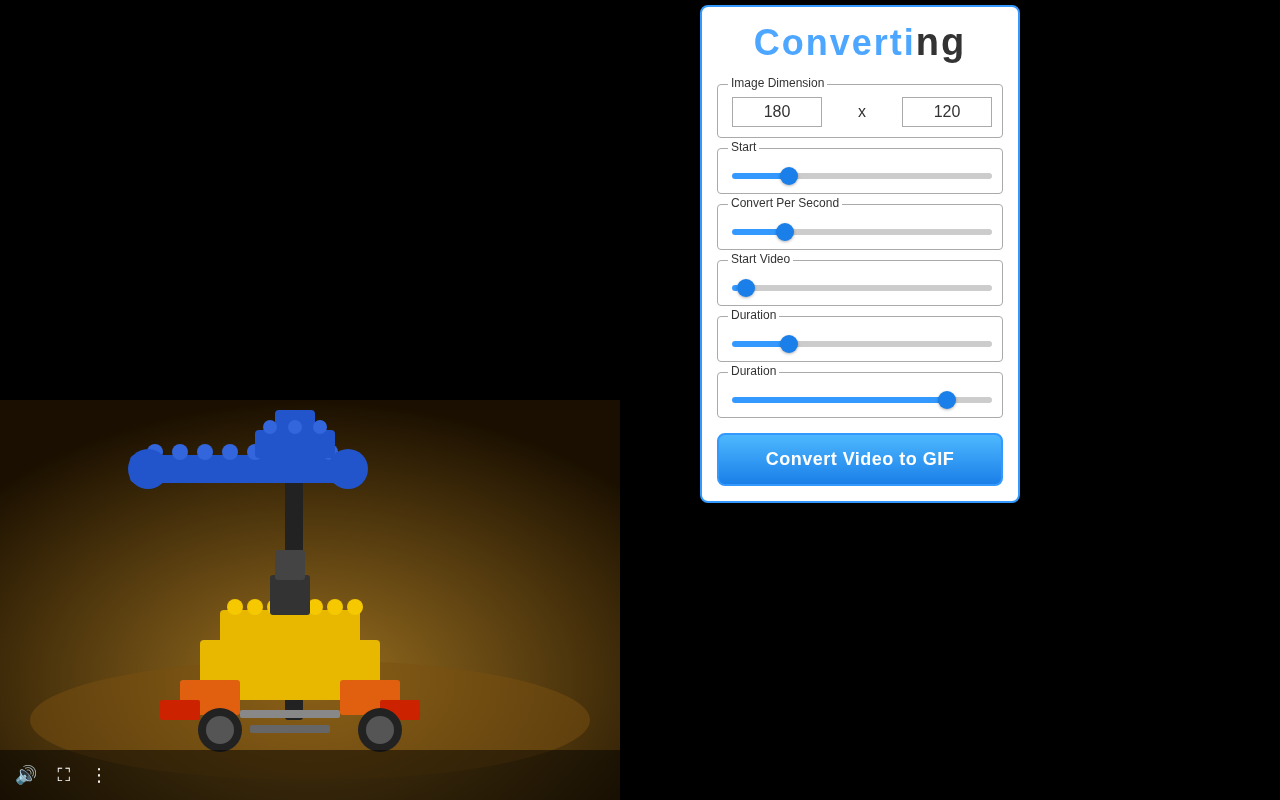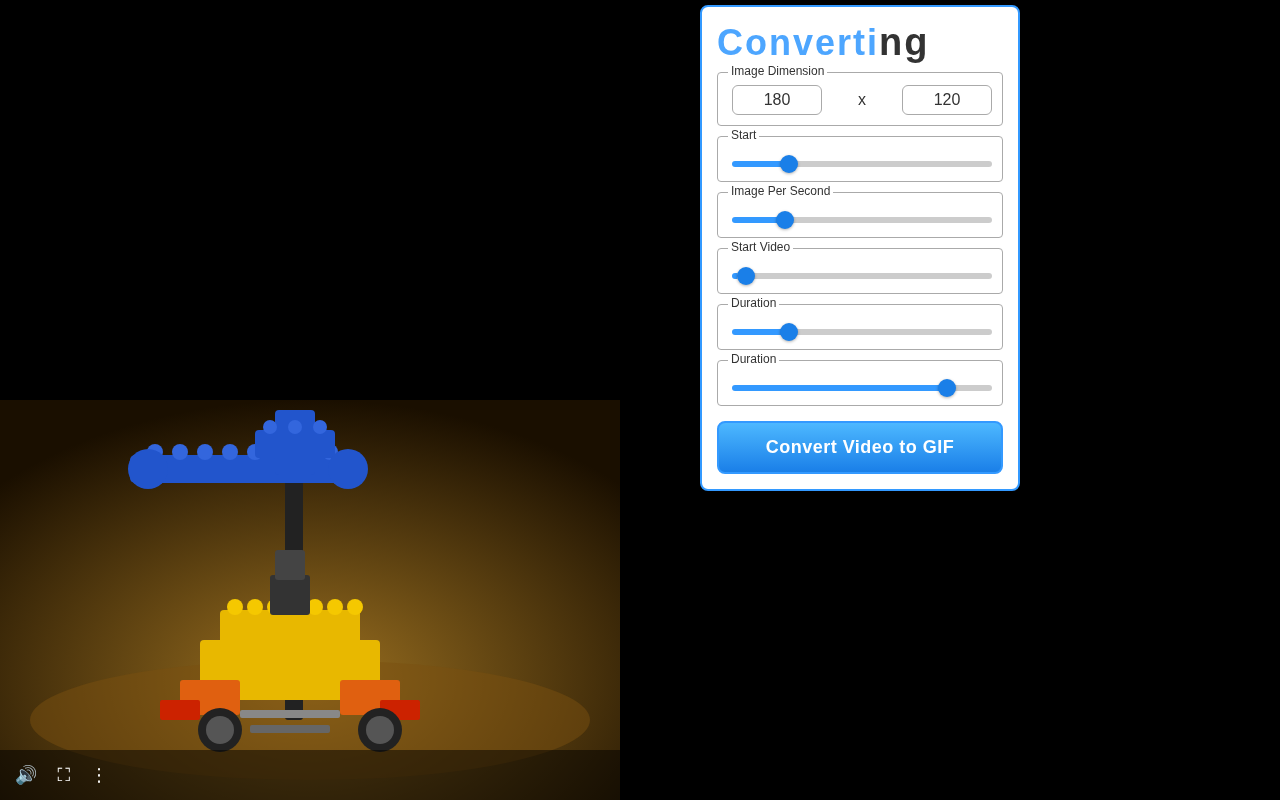--- a/index.html
+++ b/index.html
@@ -80,12 +80,12 @@
     }
 
     .converting-title {
-      text-align: left;
+      text-align: center;
       font-size: 36px;
       font-weight: bold;
       color: #4da6ff;
       letter-spacing: 2px;
-      margin-bottom: 8px;
+      margin-bottom: 20px;
       font-family: 'Arial Rounded MT Bold', Arial, sans-serif;
       line-height: 1.1;
     }

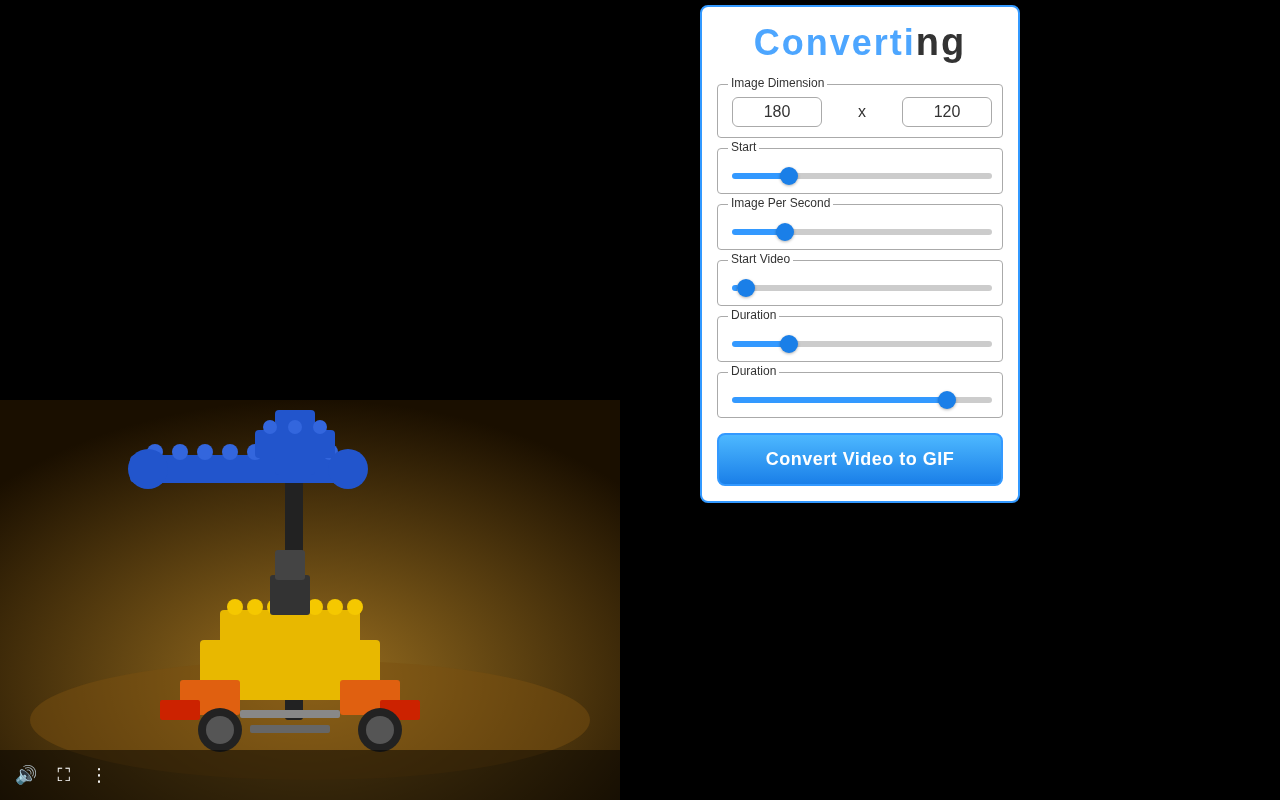--- a/index.html
+++ b/index.html
@@ -119,7 +119,7 @@
       width: 90px;
       height: 30px;
       border: 1.5px solid #aaa;
-      border-radius: 6px;
+      border-radius: 0;
       font-size: 16px;
       text-align: center;
       color: #333;

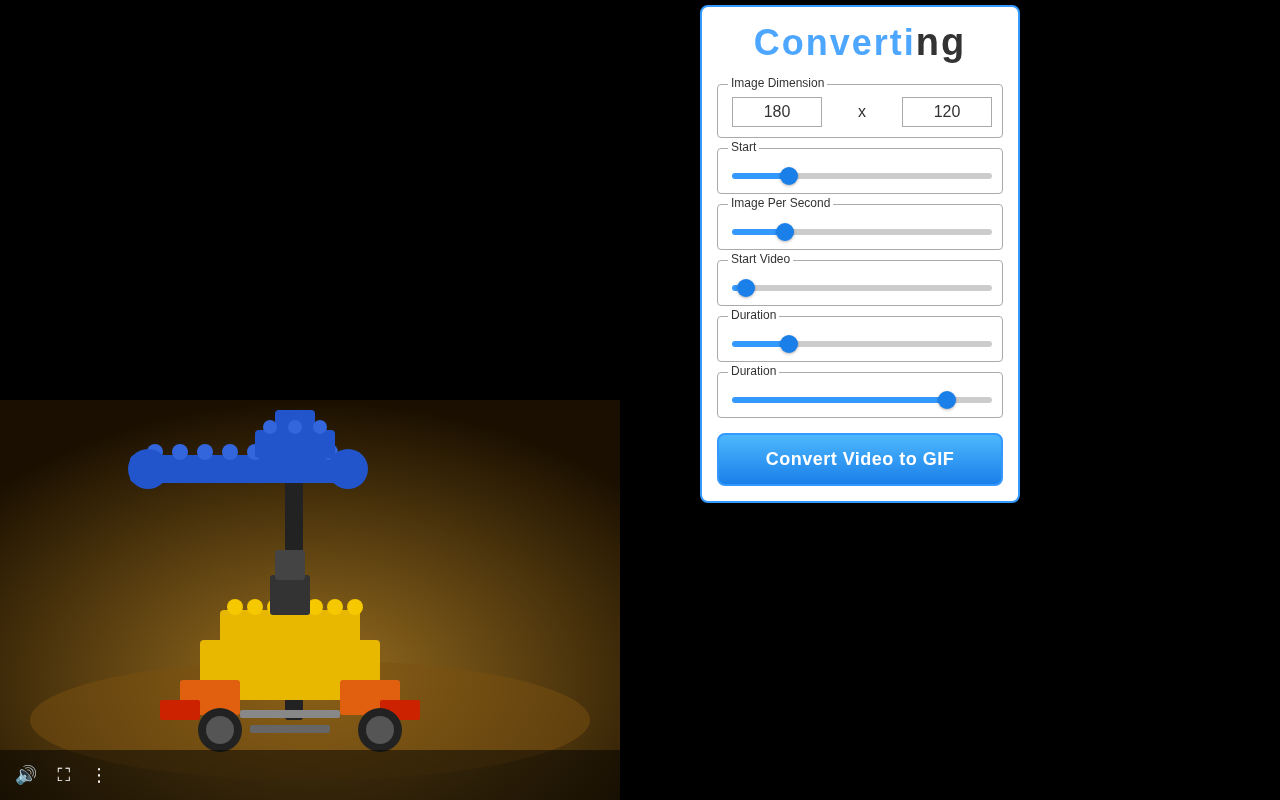--- a/index.html
+++ b/index.html
@@ -316,7 +316,7 @@
 
   
   <div class="field-group">
-    <span class="field-label">Image Per Second</span>
+    <span class="field-label">Convert Per Second</span>
     <div class="slider-container">
       <input type="range" class="fps-slider" min="0" max="100" value="18" style="background: linear-gradient(to right, rgb(51, 153, 255) 18%, rgb(204, 204, 204) 18%);">
     </div>

